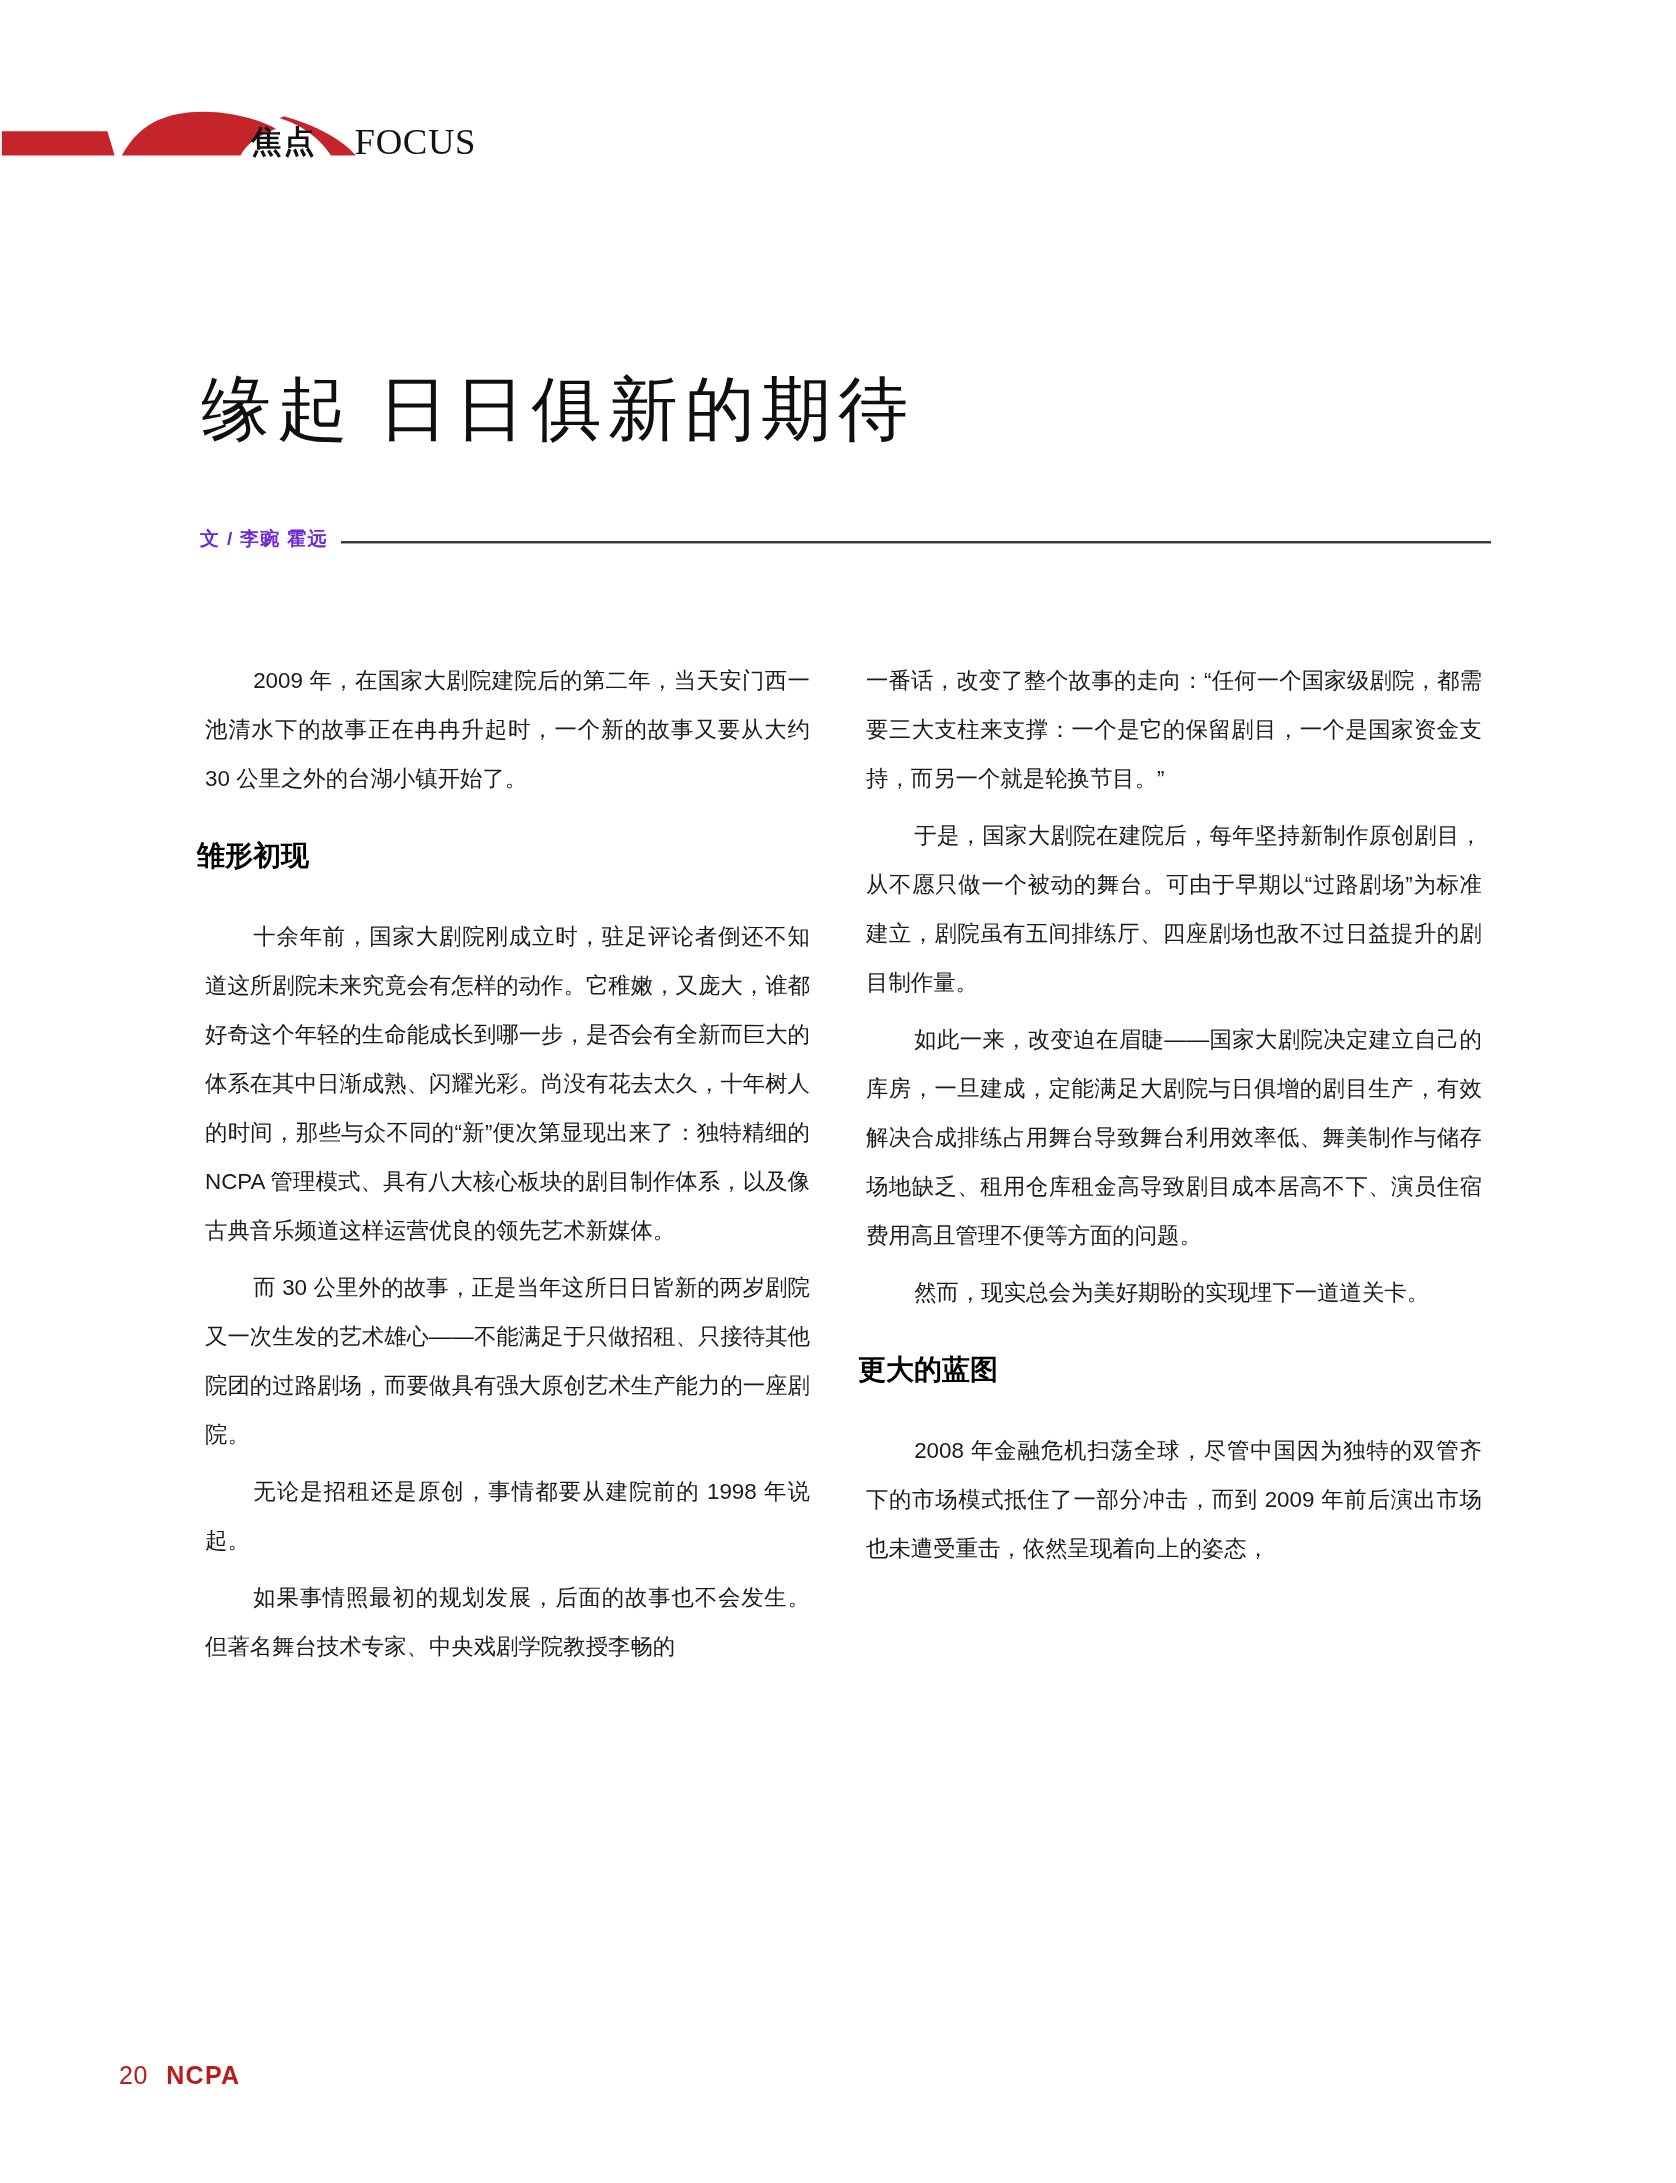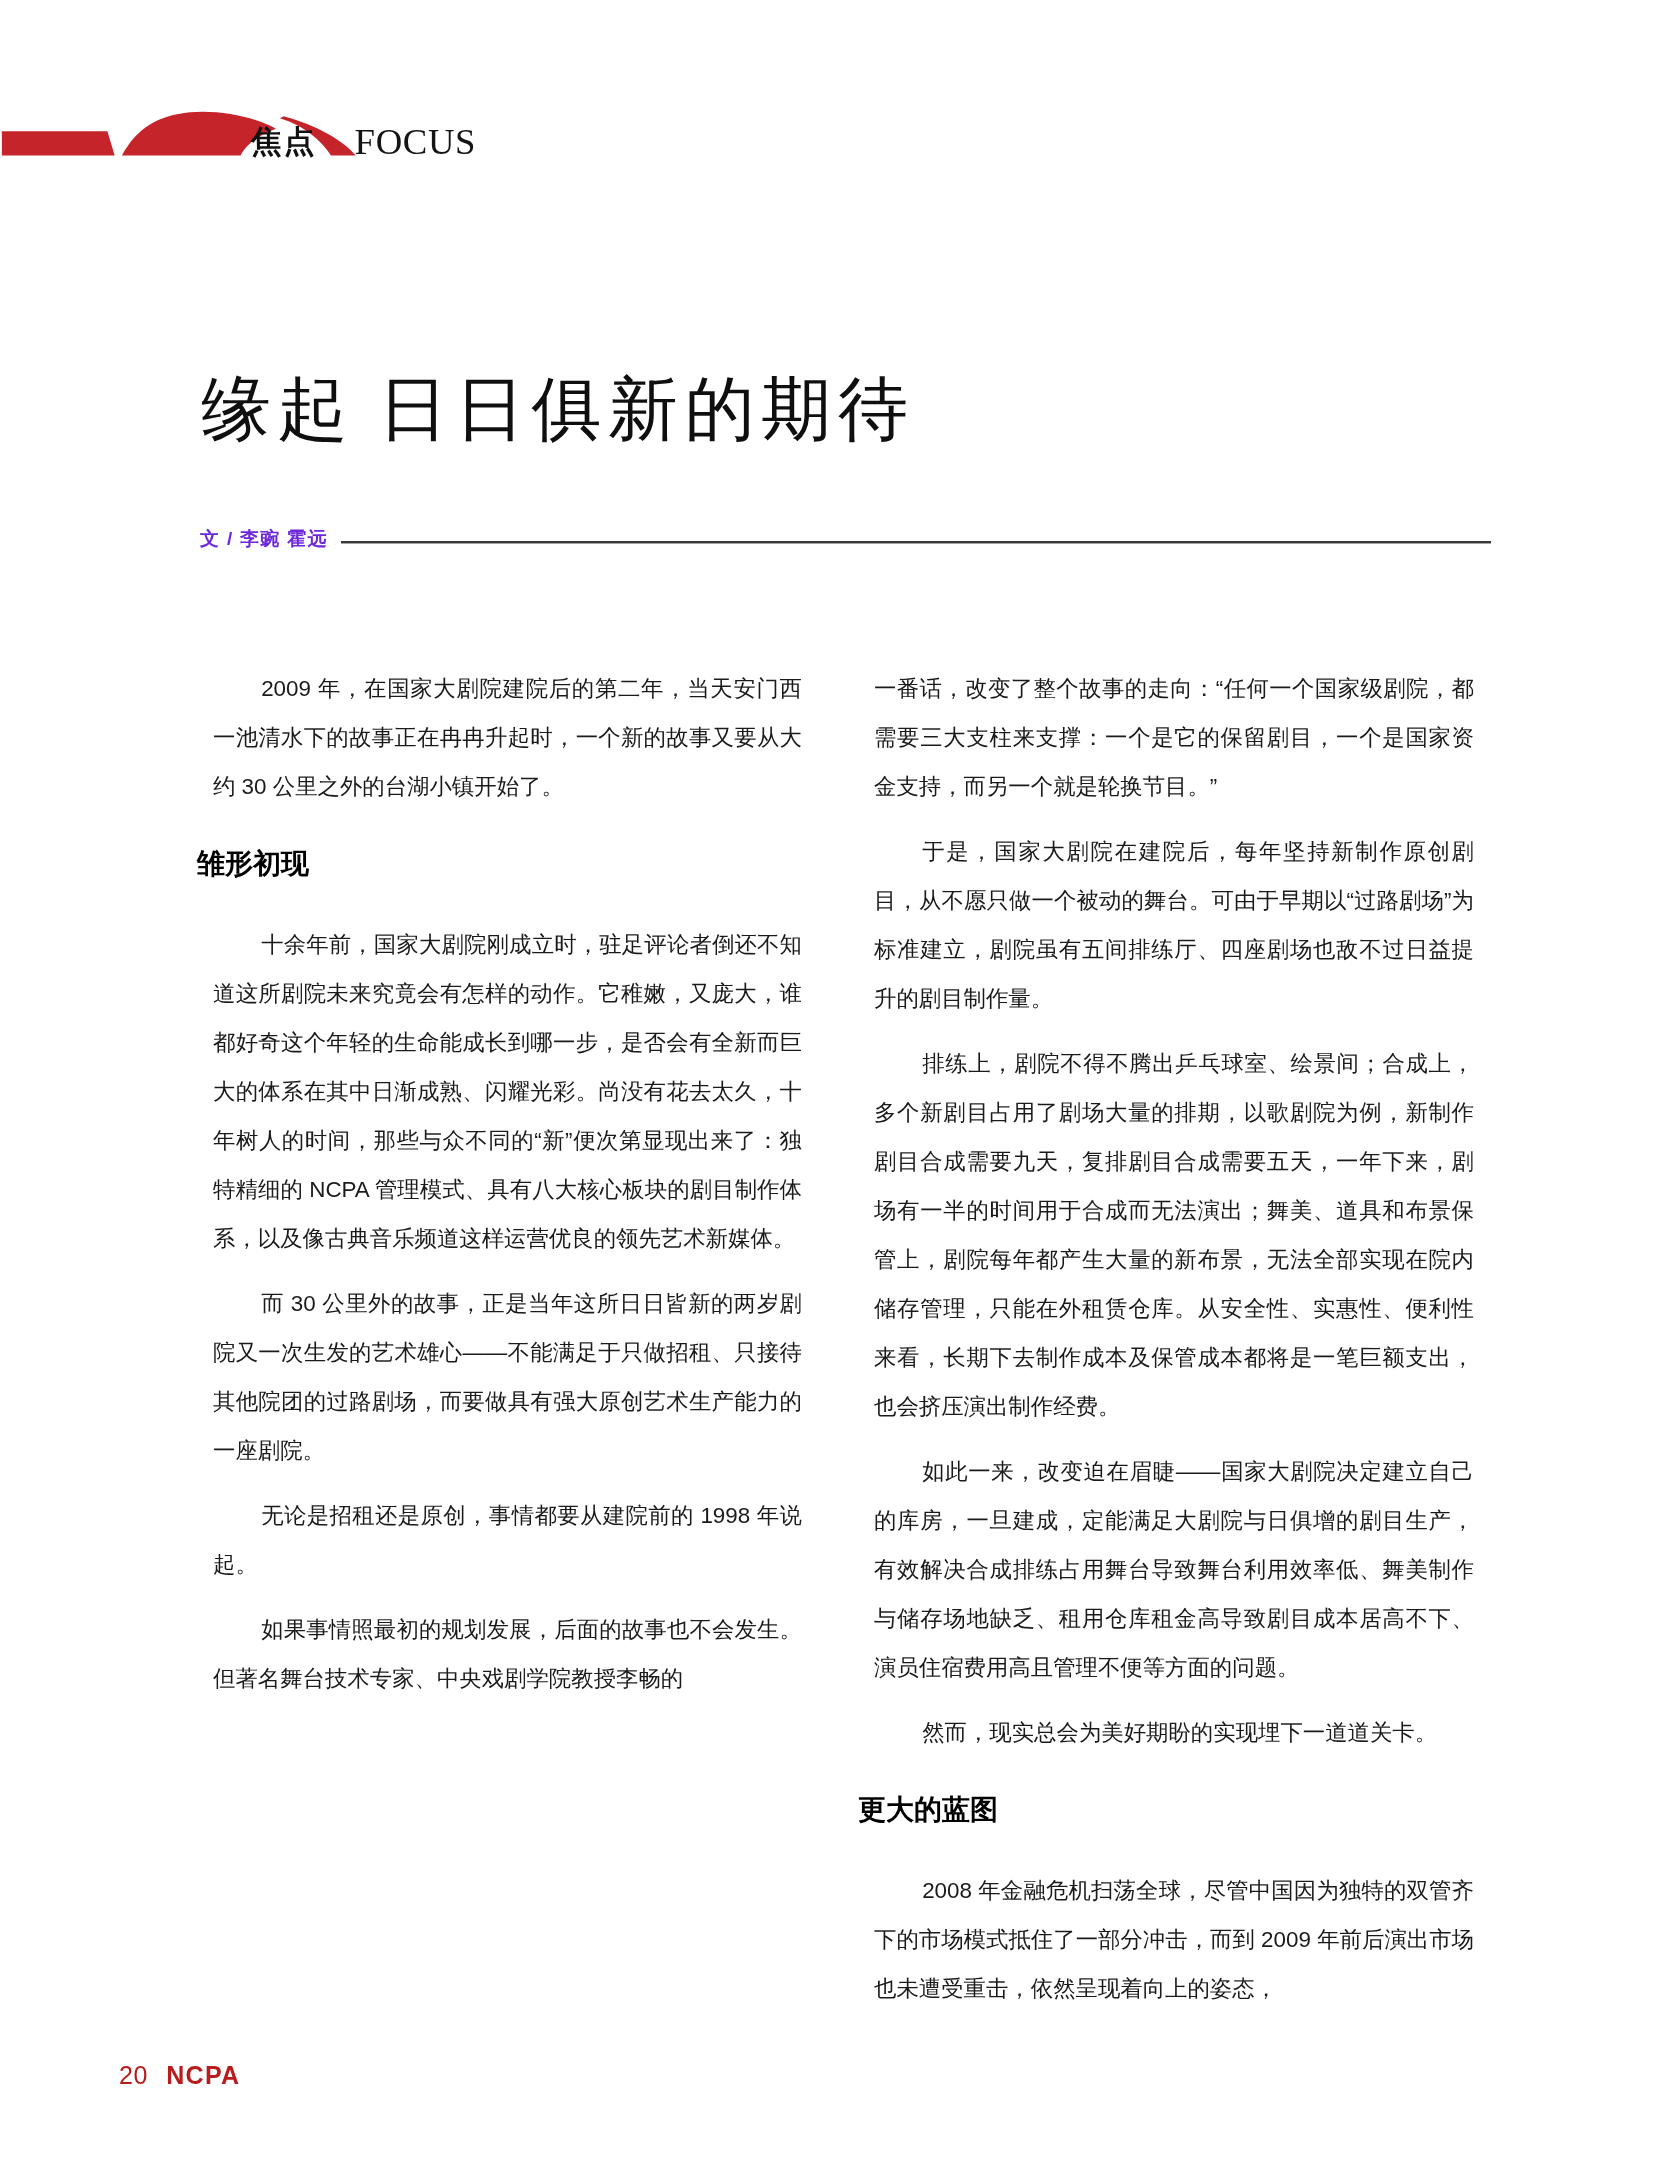--- a/index.html
+++ b/index.html
@@ -34,7 +34,7 @@
   }
   #col-left{left:197px;}
   #col-right{left:858px;width:632px;}
-  .para{margin:16px;text-indent:2.15em;}
+  .para{margin:8px;text-indent:2.15em;}
   .para.noindent{text-indent:0;}
   .subhead{
     margin:38px 0 41px 0;padding:0;

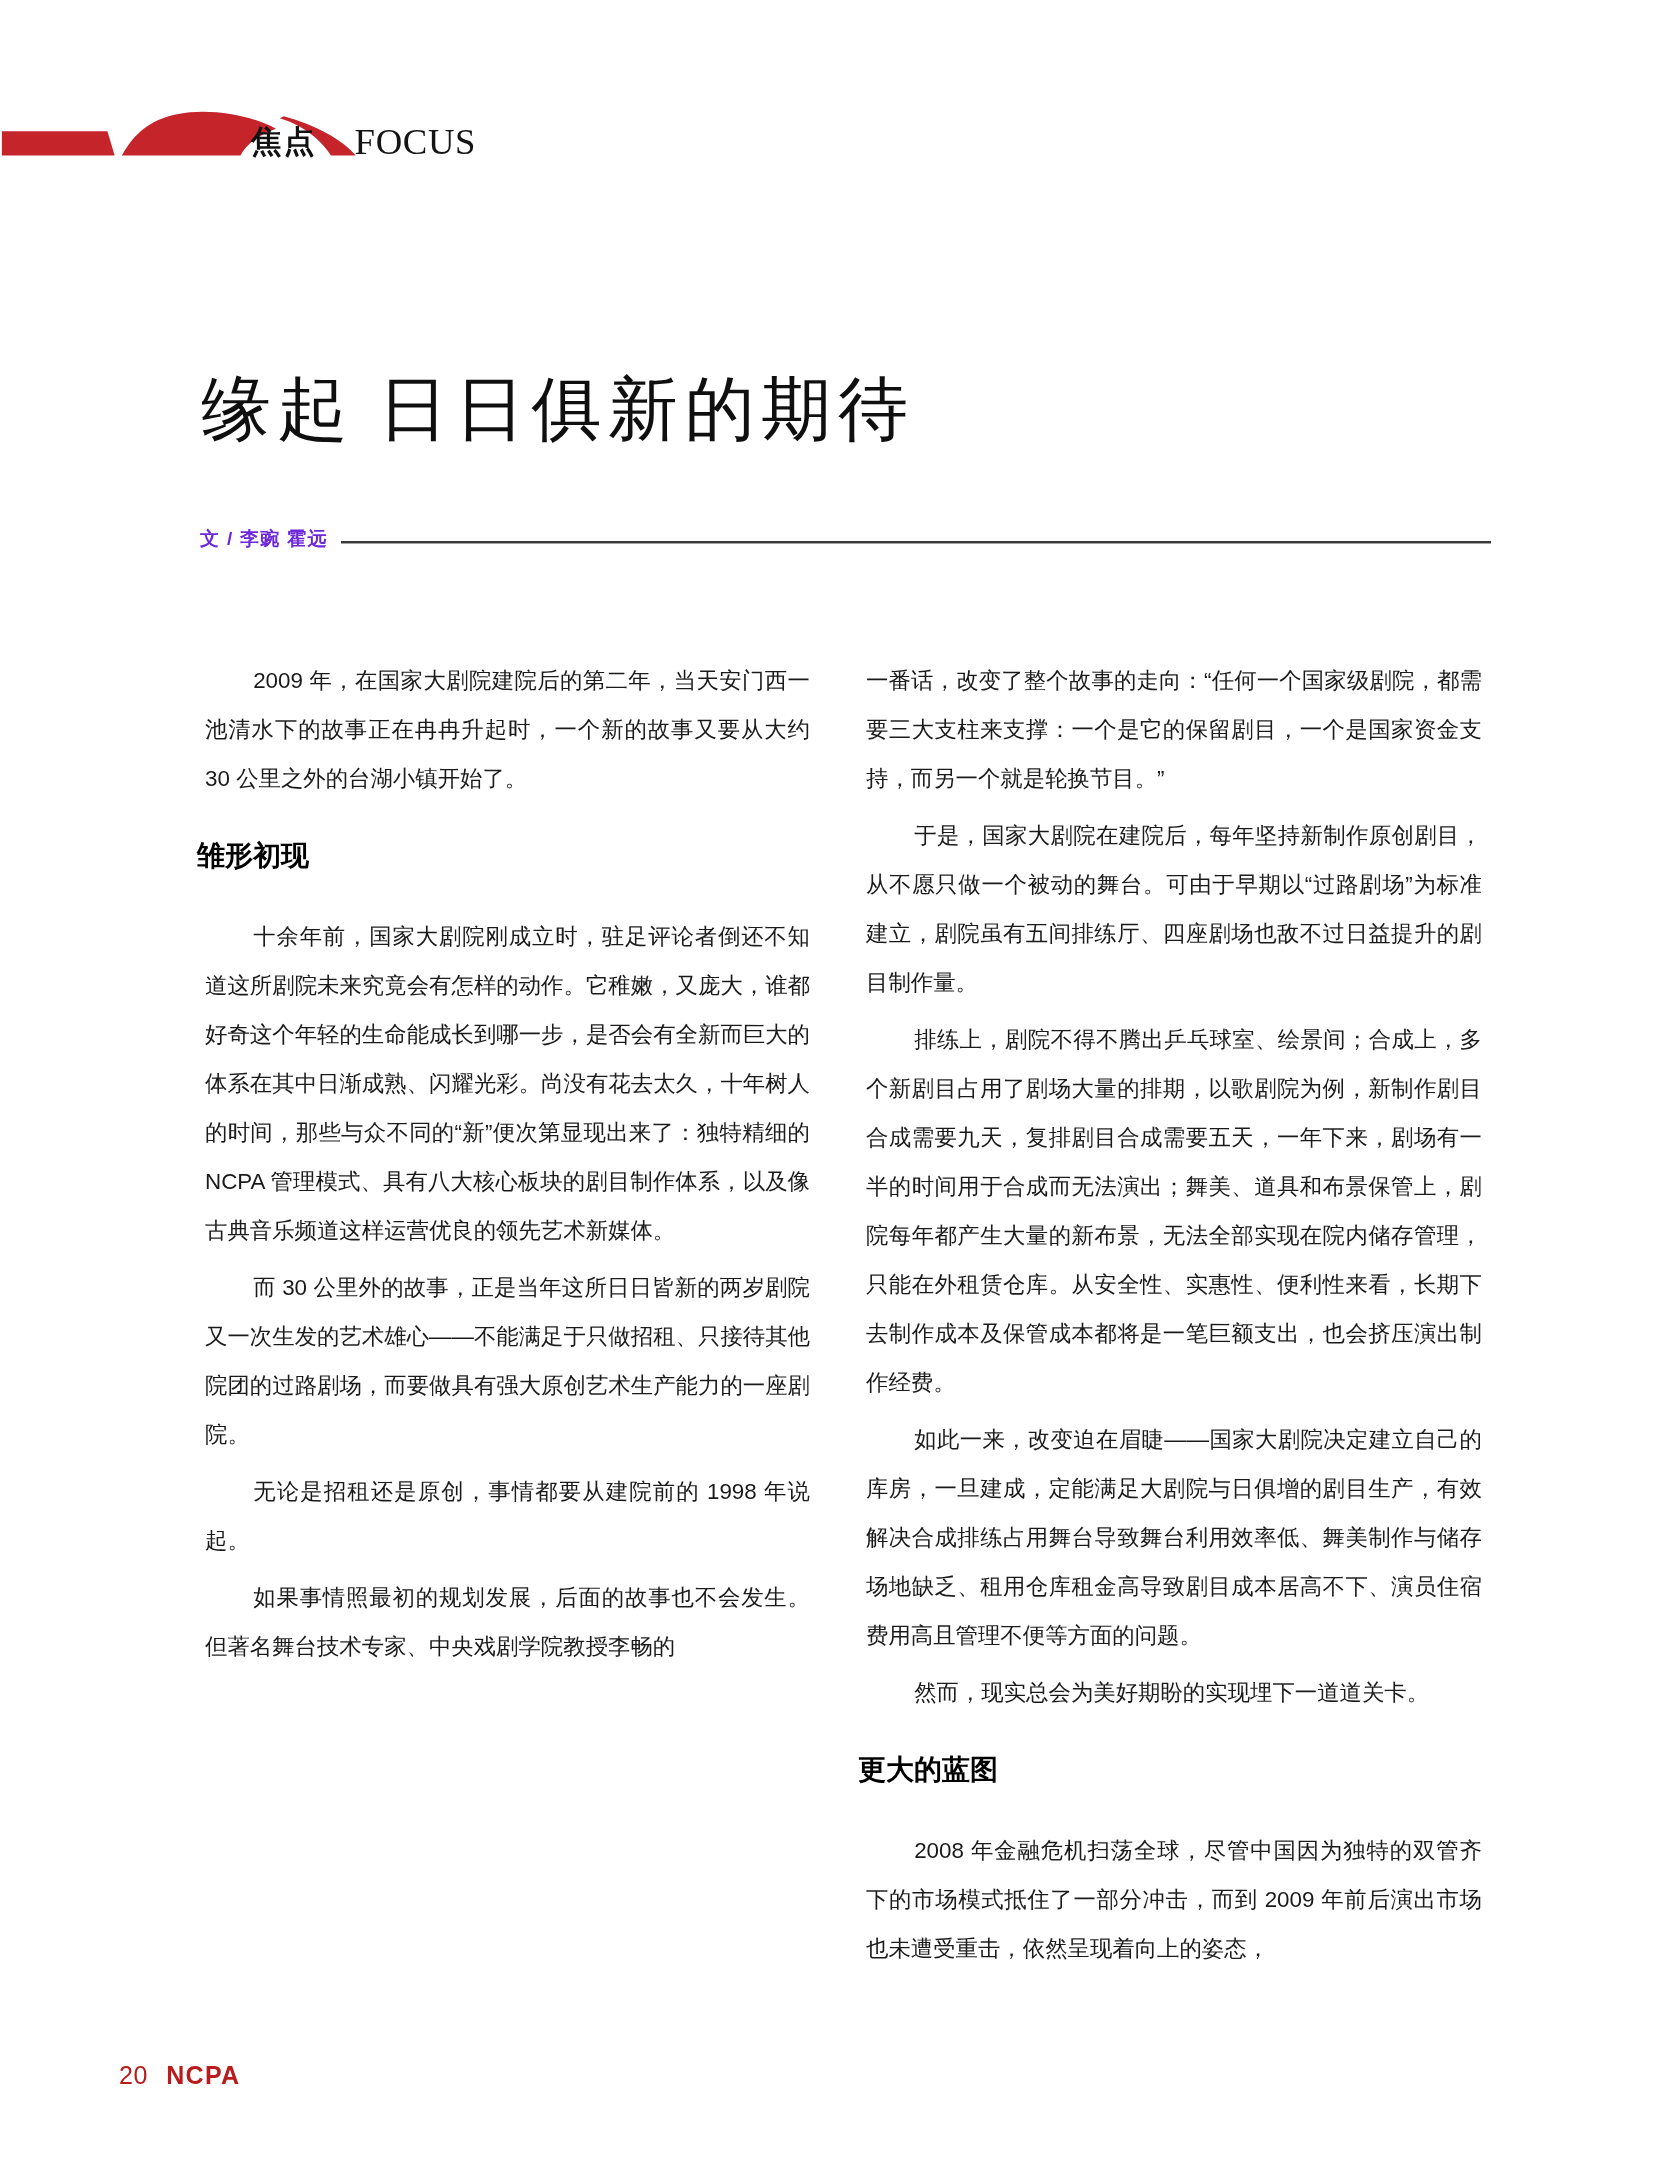--- a/index.html
+++ b/index.html
@@ -74,7 +74,6 @@
 <div id="col-right" class="column">
     <p class="para noindent">一番话，改变了整个故事的走向：“任何一个国家级剧院，都需要三大支柱来支撑：一个是它的保留剧目，一个是国家资金支持，而另一个就是轮换节目。”</p>
     <p class="para">于是，国家大剧院在建院后，每年坚持新制作原创剧目，从不愿只做一个被动的舞台。可由于早期以“过路剧场”为标准建立，剧院虽有五间排练厅、四座剧场也敌不过日益提升的剧目制作量。</p>
-    <p class="para">排练上，剧院不得不腾出乒乓球室、绘景间；合成上，多个新剧目占用了剧场大量的排期，以歌剧院为例，新制作剧目合成需要九天，复排剧目合成需要五天，一年下来，剧场有一半的时间用于合成而无法演出；舞美、道具和布景保管上，剧院每年都产生大量的新布景，无法全部实现在院内储存管理，只能在外租赁仓库。从安全性、实惠性、便利性来看，长期下去制作成本及保管成本都将是一笔巨额支出，也会挤压演出制作经费。</p>
     <p class="para">如此一来，改变迫在眉睫——国家大剧院决定建立自己的库房，一旦建成，定能满足大剧院与日俱增的剧目生产，有效解决合成排练占用舞台导致舞台利用效率低、舞美制作与储存场地缺乏、租用仓库租金高导致剧目成本居高不下、演员住宿费用高且管理不便等方面的问题。</p>
     <p class="para">然而，现实总会为美好期盼的实现埋下一道道关卡。</p>
     <h3 class="subhead">更大的蓝图</h3>

